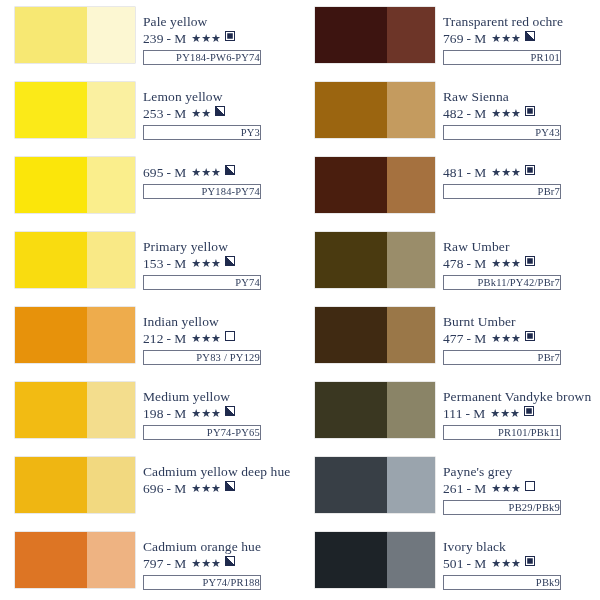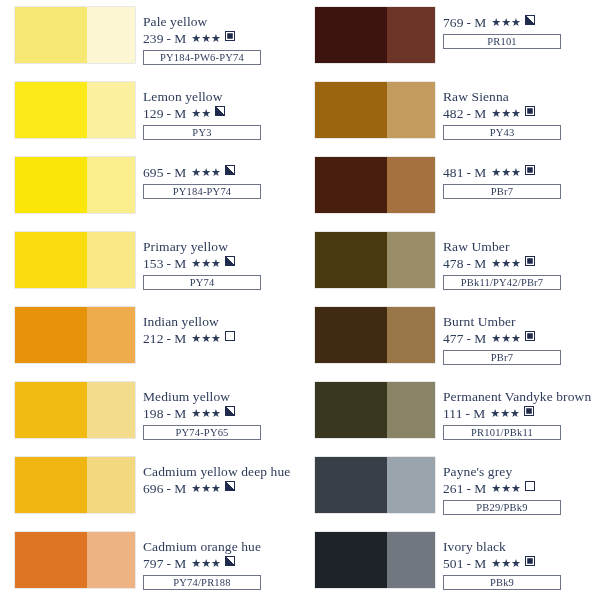--- a/index.html
+++ b/index.html
@@ -269,6 +269,7 @@
           <div class="tint" style="background: rgb(109, 53, 40);"></div>
         </div>
         <div class="info">
+          <div class="name">Transparent red ochre</div>
           <div class="meta">
             <span class="code">769</span>
             <span class="dash">-</span>

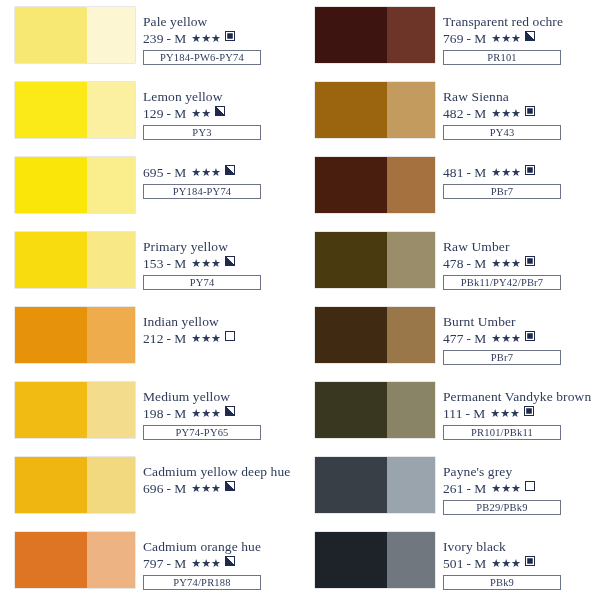--- a/index.html
+++ b/index.html
@@ -112,7 +112,7 @@
     border: 1px solid #6e7488;
     height: 15px;
     line-height: 14px;
-    text-align: center;
+    text-align: right;
     font-size: 10.5px;
     letter-spacing: 0.2px;
     box-sizing: border-box;

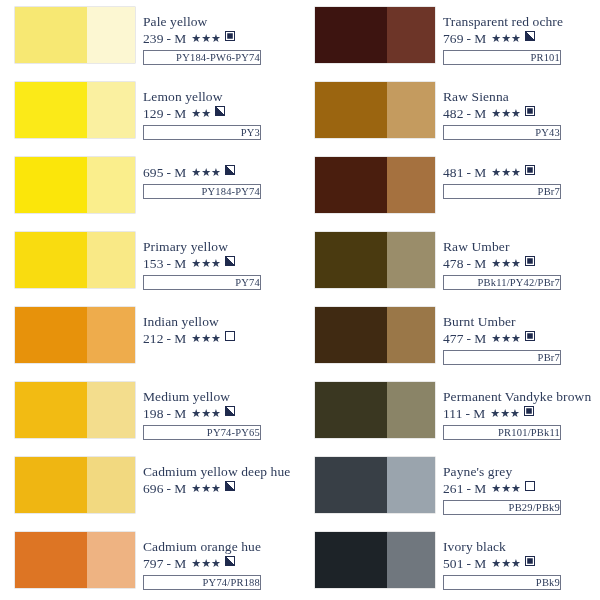--- a/index.html
+++ b/index.html
@@ -153,7 +153,7 @@
         <div class="info">
           <div class="name">Lemon yellow</div>
           <div class="meta">
-            <span class="code">129</span>
+            <span class="code">253</span>
             <span class="dash">-</span>
             <span class="series">M</span>
             <span class="stars">★★</span>

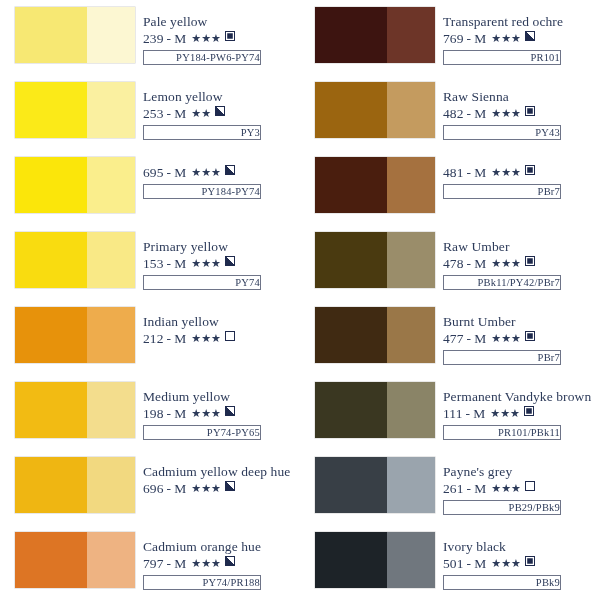--- a/index.html
+++ b/index.html
@@ -209,6 +209,7 @@
             <span class="stars">★★★</span>
             <span class="opacity-mark transparent"></span>
           </div>
+          <div class="pigment">PY83 / PY129</div>
         </div>
       </div>
       <div class="swatch-row">

